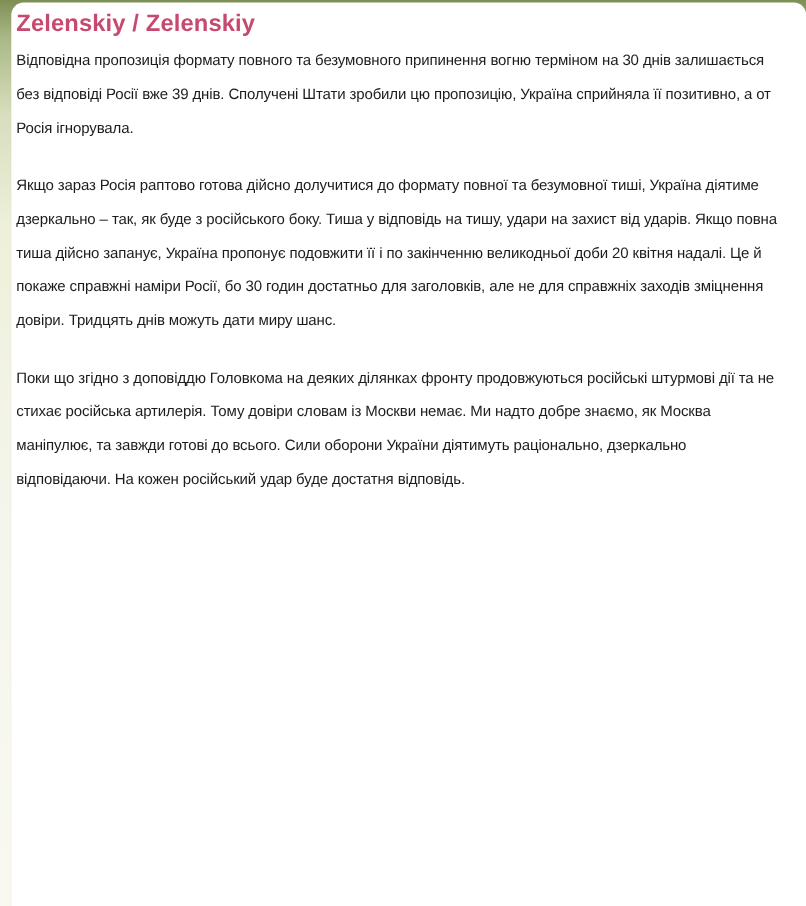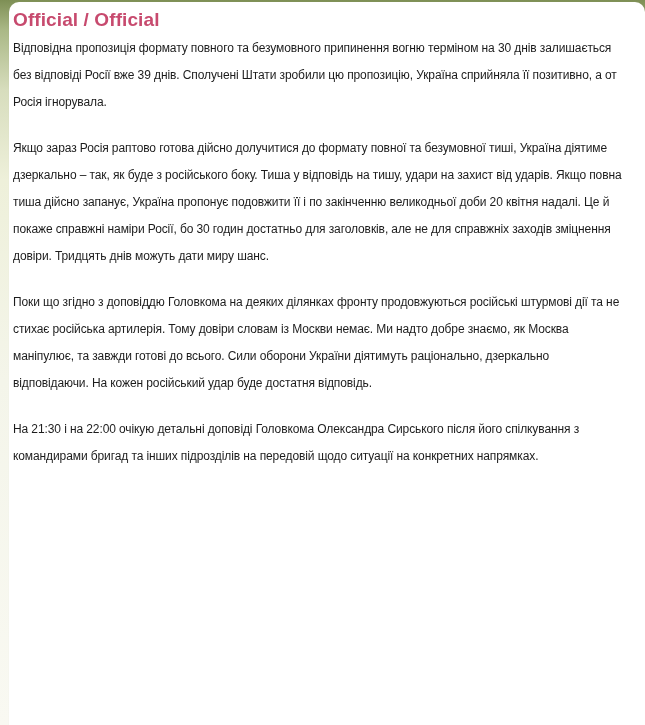--- a/index.html
+++ b/index.html
@@ -60,7 +60,7 @@
 
 <div class="chat">
   <div class="bubble">
-    <div class="channel-name" style="color: rgb(199, 74, 110);">Official / Official</div>
+    <div class="channel-name" style="color: rgb(199, 74, 110);">Zelenskiy / Zelenskiy</div>
     <div class="message-text">
       <p style="color: rgb(28, 28, 28);">Відповідна пропозиція формату повного та безумовного припинення вогню терміном на 30 днів залишається без відповіді Росії вже 39 днів. Сполучені Штати зробили цю пропозицію, Україна сприйняла її позитивно, а от Росія ігнорувала.</p>
       <p style="color: rgb(28, 28, 28);">Якщо зараз Росія раптово готова дійсно долучитися до формату повної та безумовної тиші, Україна діятиме дзеркально – так, як буде з російського боку. Тиша у відповідь на тишу, удари на захист від ударів. Якщо повна тиша дійсно запанує, Україна пропонує подовжити її і по закінченню великодньої доби 20 квітня надалі. Це й покаже справжні наміри Росії, бо 30 годин достатньо для заголовків, але не для справжніх заходів зміцнення довіри. Тридцять днів можуть дати миру шанс.</p>

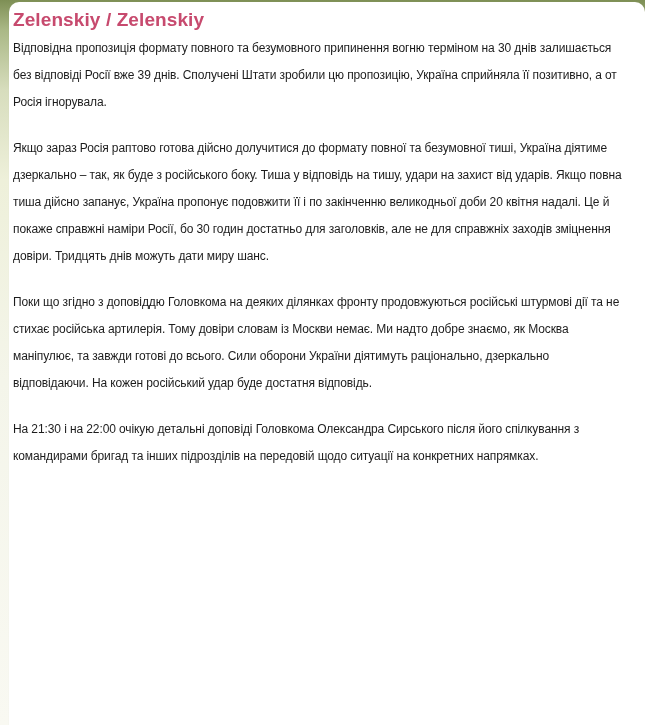--- a/index.html
+++ b/index.html
@@ -65,7 +65,6 @@
       <p style="color: rgb(28, 28, 28);">Відповідна пропозиція формату повного та безумовного припинення вогню терміном на 30 днів залишається без відповіді Росії вже 39 днів. Сполучені Штати зробили цю пропозицію, Україна сприйняла її позитивно, а от Росія ігнорувала.</p>
       <p style="color: rgb(28, 28, 28);">Якщо зараз Росія раптово готова дійсно долучитися до формату повної та безумовної тиші, Україна діятиме дзеркально – так, як буде з російського боку. Тиша у відповідь на тишу, удари на захист від ударів. Якщо повна тиша дійсно запанує, Україна пропонує подовжити її і по закінченню великодньої доби 20 квітня надалі. Це й покаже справжні наміри Росії, бо 30 годин достатньо для заголовків, але не для справжніх заходів зміцнення довіри. Тридцять днів можуть дати миру шанс.</p>
       <p style="color: rgb(28, 28, 28);">Поки що згідно з доповіддю Головкома на деяких ділянках фронту продовжуються російські штурмові дії та не стихає російська артилерія. Тому довіри словам із Москви немає. Ми надто добре знаємо, як Москва маніпулює, та завжди готові до всього. Сили оборони України діятимуть раціонально, дзеркально відповідаючи. На кожен російський удар буде достатня відповідь.</p>
-      <p style="color: rgb(28, 28, 28);">На 21:30 і на 22:00 очікую детальні доповіді Головкома Олександра Сирського після його спілкування з командирами бригад та інших підрозділів на передовій щодо ситуації на конкретних напрямках.</p>
     </div>
   </div>
 </div>

